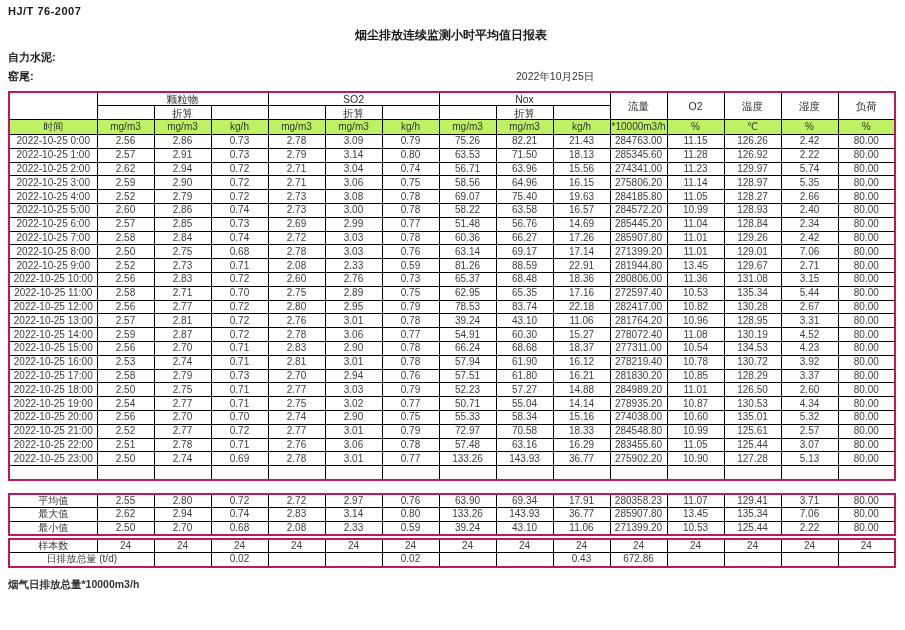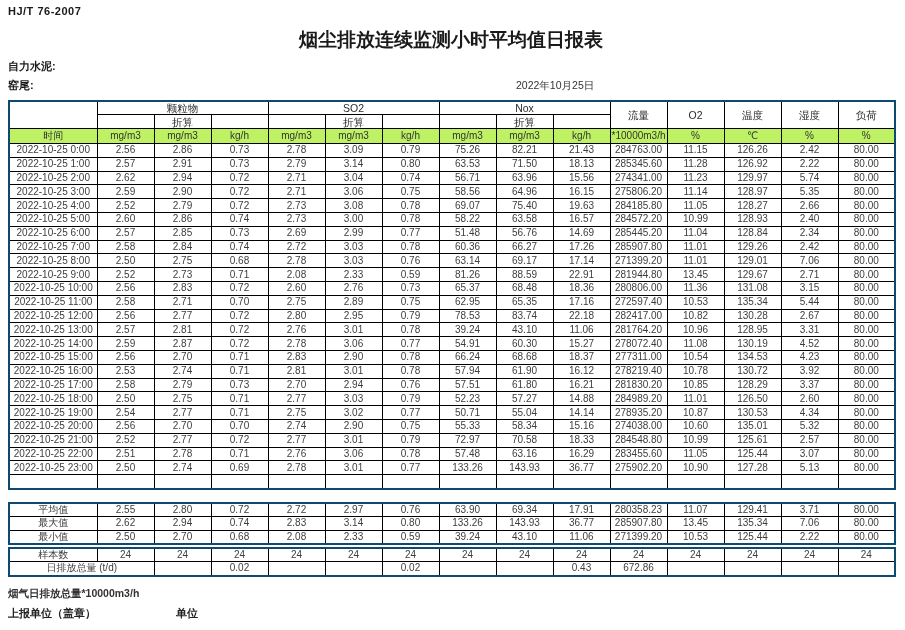--- a/index.html
+++ b/index.html
@@ -11,7 +11,7 @@
   }
   .page { position:relative; width:905px; height:566px; padding:5px 0 0 8px; }
   .std-code { font-size:11px; font-weight:bold; letter-spacing:0.5px; }
-  .report-title { width:886px; text-align:center; font-size:19px; font-weight:bold; margin-top:10px; }
+  .report-title { width:886px; text-align:center; font-size:12px; font-weight:bold; margin-top:10px; }
   .company-line { font-size:11px; font-weight:bold; margin-top:6px; }
   .sub-line { position:relative; height:14px; font-size:11px; font-weight:bold; margin-top:4px; }
   .sub-line .date { position:absolute; left:508px; top:1px; font-weight:normal; font-size:10.5px; color:#333; }

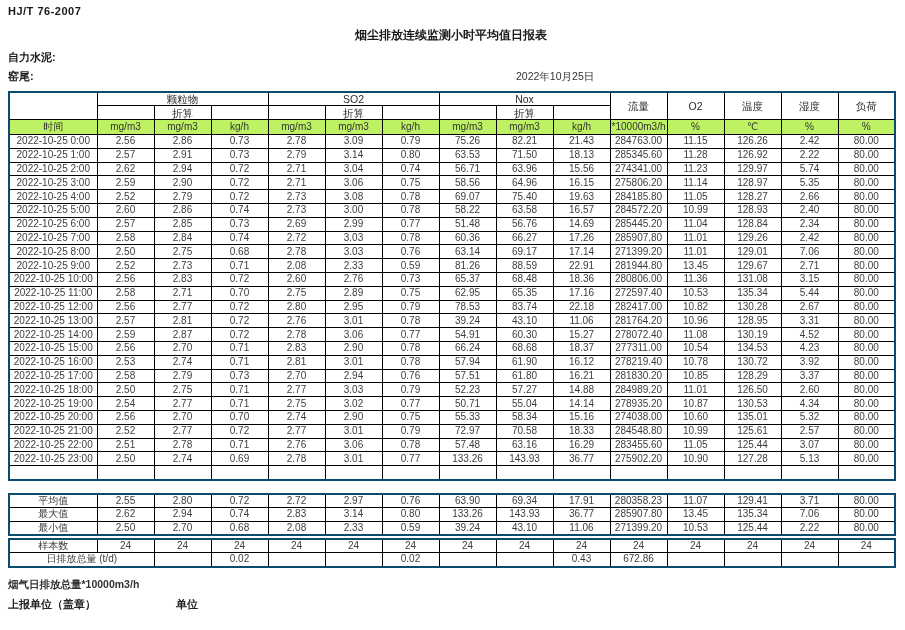--- a/index.html
+++ b/index.html
@@ -16,7 +16,7 @@
   .sub-line { position:relative; height:14px; font-size:11px; font-weight:bold; margin-top:4px; }
   .sub-line .date { position:absolute; left:508px; top:1px; font-weight:normal; font-size:10.5px; color:#333; }
 
-  table.rpt { border-collapse:collapse; table-layout:fixed; width:886px; border:2px solid #0c4a6e; }
+  table.rpt { border-collapse:collapse; table-layout:fixed; width:886px; border:2px solid #be185d; }
   table.rpt td {
     border:1px solid #000;
     font-size:10px; line-height:12px; height:13.8px;

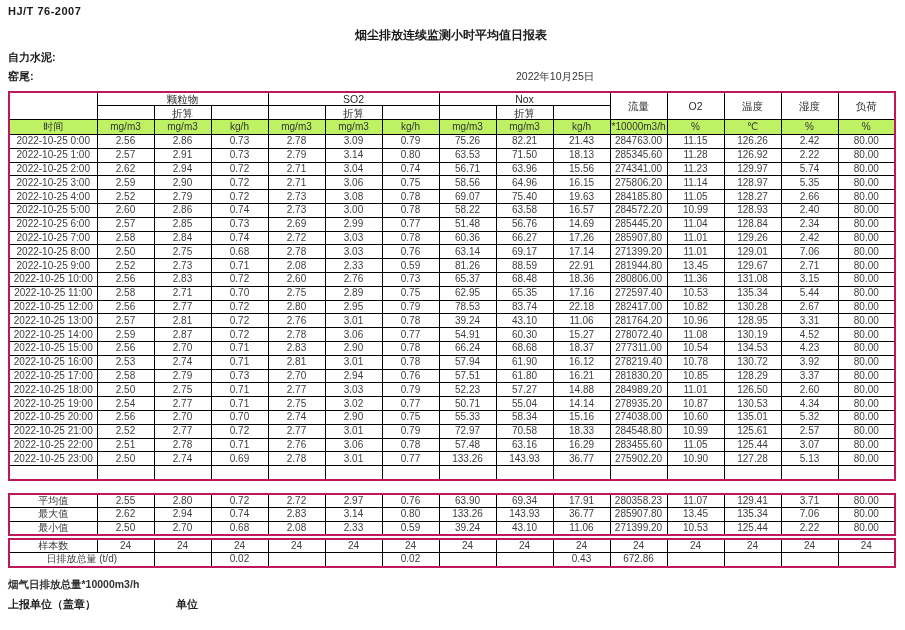--- a/index.html
+++ b/index.html
@@ -667,10 +667,6 @@
   </table>
 
   <div class="footer-line1">烟气日排放总量*10000m3/h</div>
-  <div class="footer-line2">
-    <span>上报单位（盖章）</span>
-    <span class="unit2">单位</span>
-  </div>
 
 </div>
 

